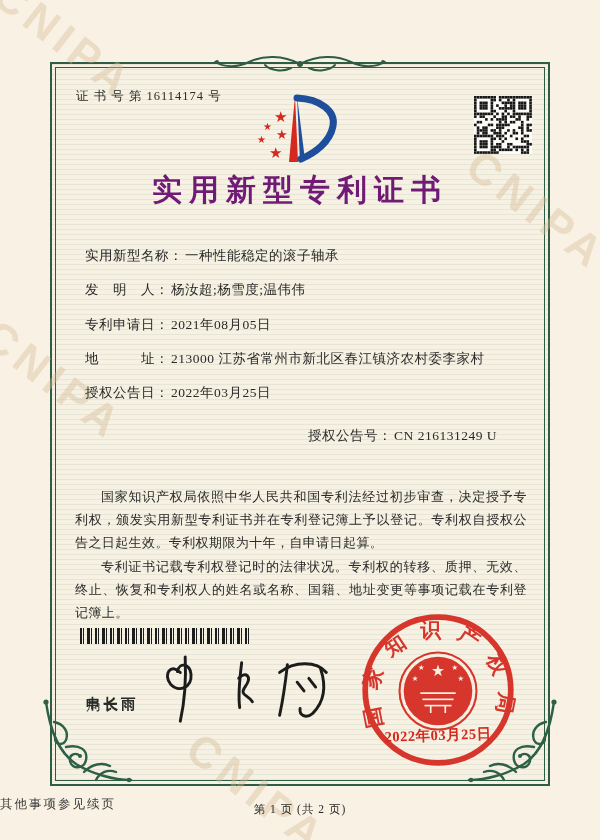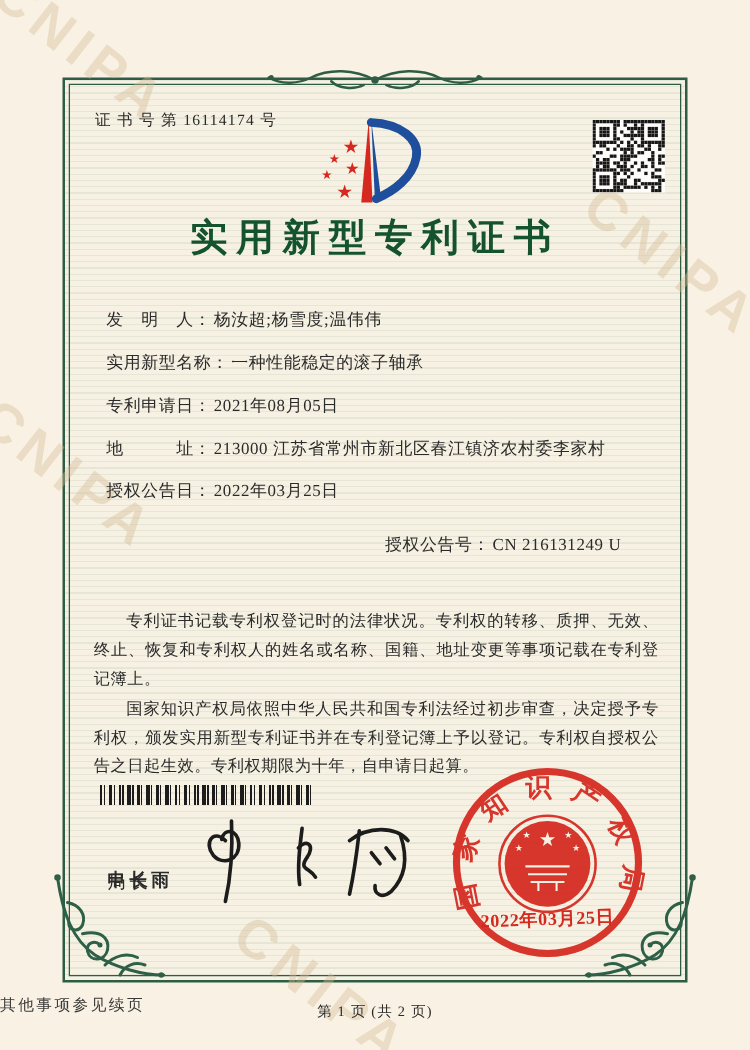--- a/index.html
+++ b/index.html
@@ -35,7 +35,7 @@
   .qr{position:absolute;left:474px;top:96px;width:58px;height:58px;z-index:3;background:#fdfcf8;}
   .title{
     position:absolute;left:0;right:0;top:170px;z-index:3;text-align:center;
-    font-size:30px;font-weight:bold;letter-spacing:7px;color:#14532d;
+    font-size:30px;font-weight:bold;letter-spacing:7px;color:#701a75;
   }
   
   .fields{position:absolute;left:85px;top:246px;width:450px;z-index:3;font-size:13.5px;}

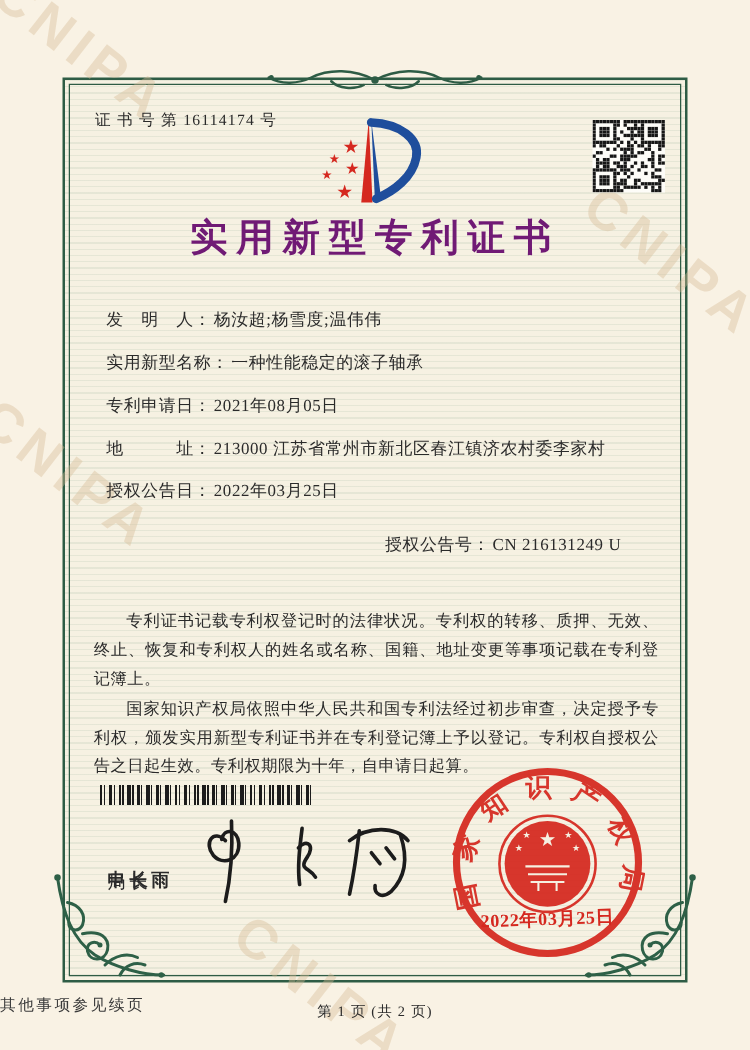--- a/index.html
+++ b/index.html
@@ -386,10 +386,10 @@
 
 <div class="fields">
   <div class="field-row">
-    <span class="flabel">发　明　人：</span><span class="fvalue">杨汝超;杨雪度;温伟伟</span>
+    <span class="flabel">实用新型名称：</span><span class="fvalue">一种性能稳定的滚子轴承</span>
   </div>
   <div class="field-row">
-    <span class="flabel">实用新型名称：</span><span class="fvalue">一种性能稳定的滚子轴承</span>
+    <span class="flabel">发　明　人：</span><span class="fvalue">杨汝超;杨雪度;温伟伟</span>
   </div>
   <div class="field-row">
     <span class="flabel">专利申请日：</span><span class="fvalue">2021年08月05日</span>

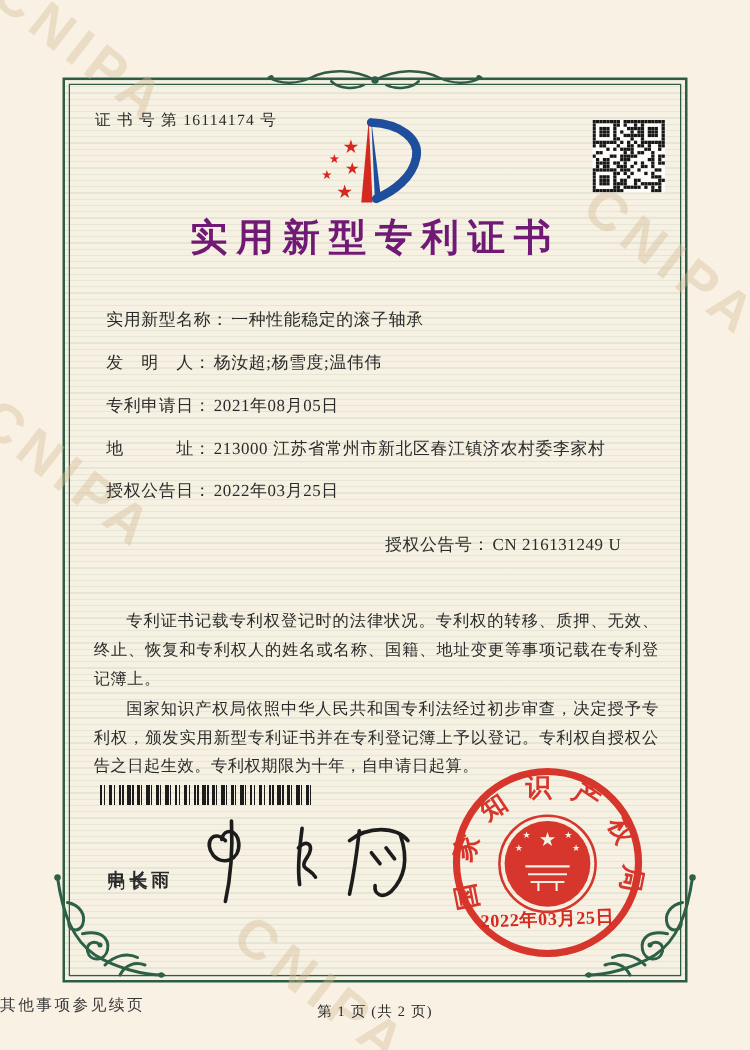--- a/index.html
+++ b/index.html
@@ -408,8 +408,8 @@
 </div>
 
 <div class="paras">
+  <p>国家知识产权局依照中华人民共和国专利法经过初步审查，决定授予专利权，颁发实用新型专利证书并在专利登记簿上予以登记。专利权自授权公告之日起生效。专利权期限为十年，自申请日起算。</p>
   <p>专利证书记载专利权登记时的法律状况。专利权的转移、质押、无效、终止、恢复和专利权人的姓名或名称、国籍、地址变更等事项记载在专利登记簿上。</p>
-  <p>国家知识产权局依照中华人民共和国专利法经过初步审查，决定授予专利权，颁发实用新型专利证书并在专利登记簿上予以登记。专利权自授权公告之日起生效。专利权期限为十年，自申请日起算。</p>
 </div>
 
 <div class="barcode"></div>

